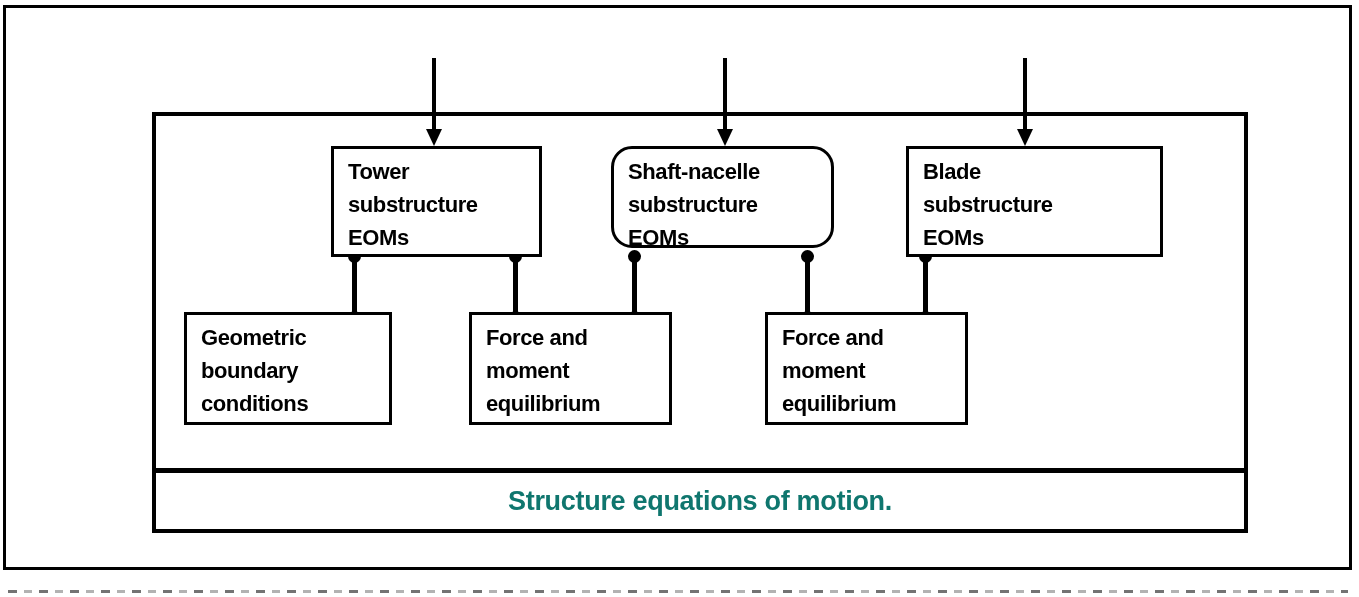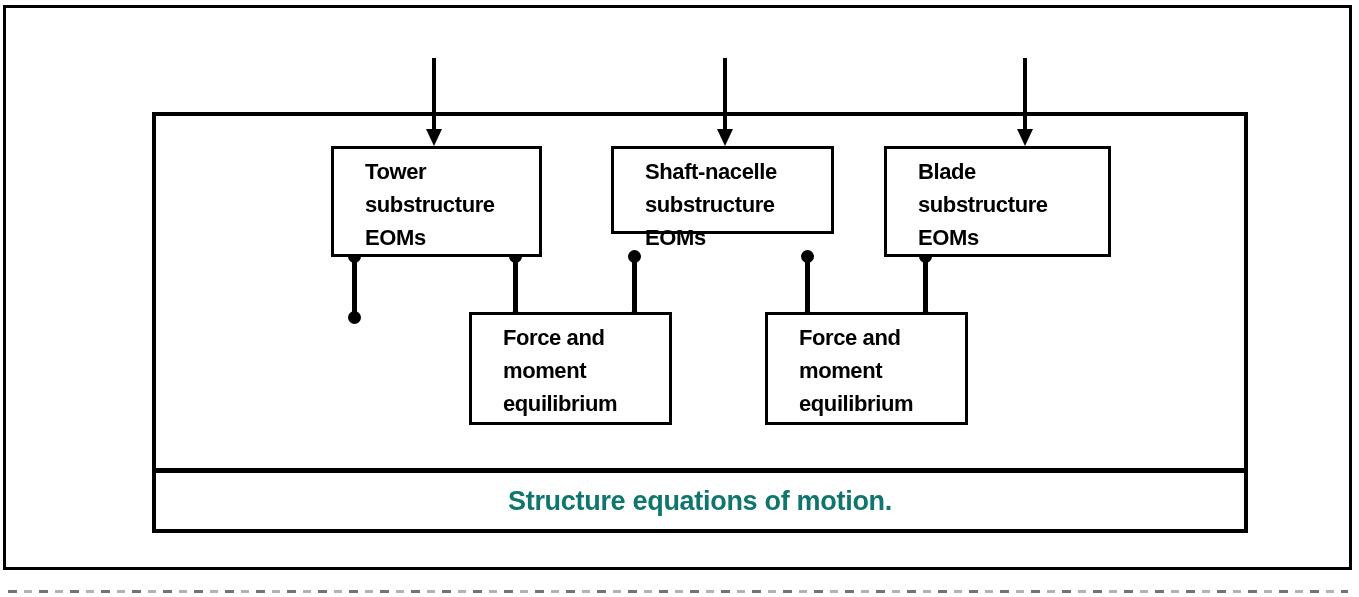--- a/index.html
+++ b/index.html
@@ -87,7 +87,7 @@
     box-sizing: border-box;
     border: 3px solid #000000;
     background: #ffffff;
-    padding: 6px 0 0 31px;
+    padding: 6px 0 0 14px;
   }
   .node-line {
     display: block;

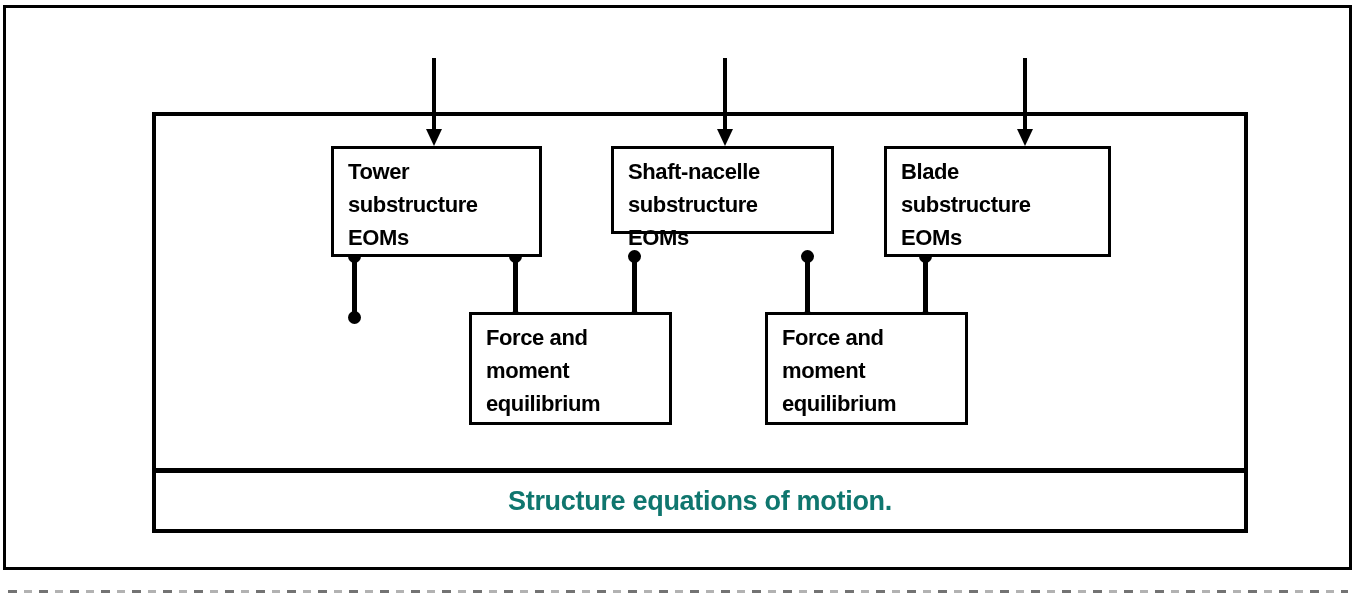--- a/index.html
+++ b/index.html
@@ -190,7 +190,7 @@
     <span class="node-line">EOMs</span>
   </div>
 
-  <div class="node" style="left:611px; top:146px; width:223px; height:88px;">
+  <div class="node" style="left:611px; top:146px; width:223px; height:102px;border-radius:21px;">
     <span class="node-line">Shaft-nacelle</span>
     <span class="node-line">substructure</span>
     <span class="node-line">EOMs</span>

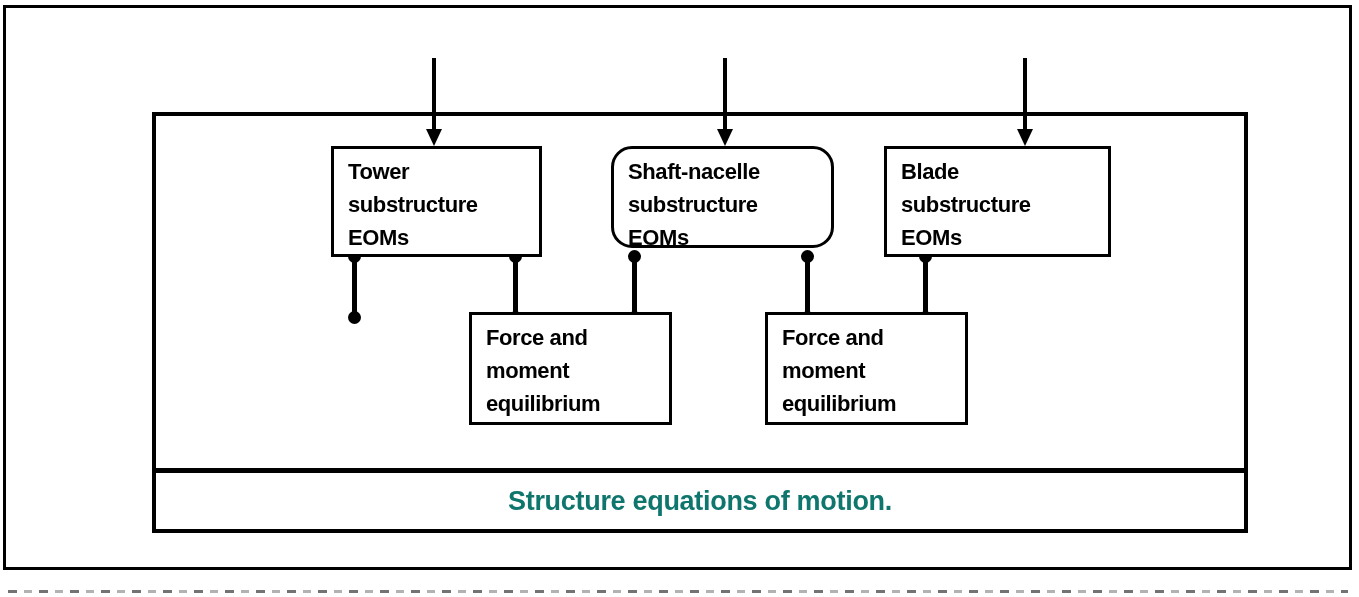--- a/index.html
+++ b/index.html
@@ -196,7 +196,7 @@
     <span class="node-line">EOMs</span>
   </div>
 
-  <div class="node" style="left:884px; top:146px; width:227px; height:111px;">
+  <div class="node" style="left:906px; top:146px; width:257px; height:111px;">
     <span class="node-line">Blade</span>
     <span class="node-line">substructure</span>
     <span class="node-line">EOMs</span>

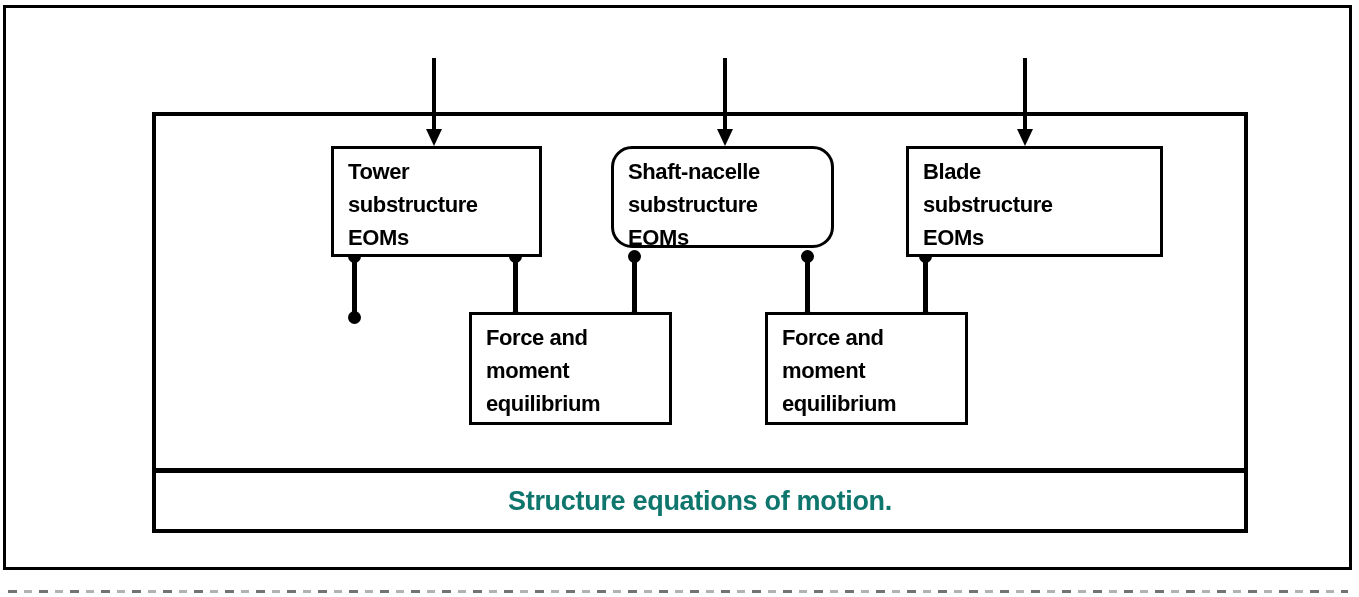--- a/index.html
+++ b/index.html
@@ -202,6 +202,11 @@
     <span class="node-line">EOMs</span>
   </div>
 
+  <div class="node" style="left:184px; top:312px; width:208px; height:113px;">
+    <span class="node-line">Geometric</span>
+    <span class="node-line">boundary</span>
+    <span class="node-line">conditions</span>
+  </div>
 
   <div class="node" style="left:469px; top:312px; width:203px; height:113px;">
     <span class="node-line">Force and</span>

